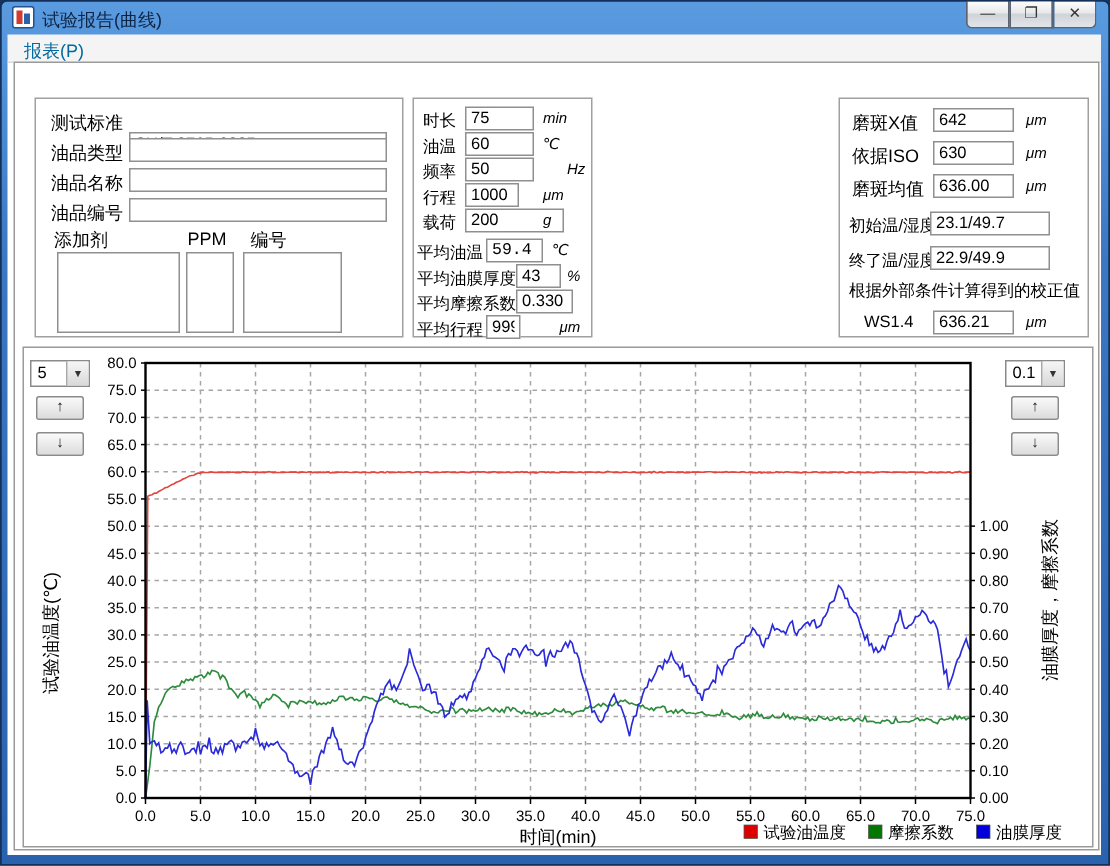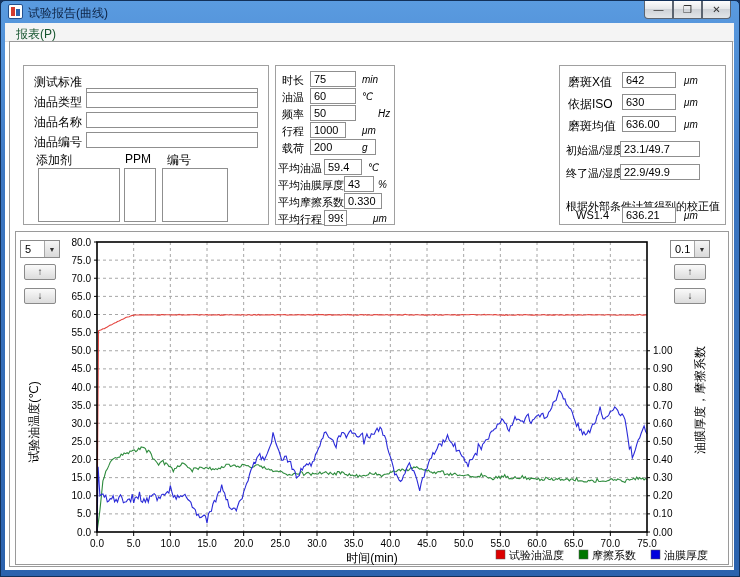--- a/index.html
+++ b/index.html
@@ -21,7 +21,7 @@
   .cap-btn.first{border-radius:0 0 0 4px;}
   .cap-btn.last{border-radius:0 0 4px 0;}
   .menubar{position:absolute;left:4px;right:5px;top:22px;height:19px;background:#f4f4f4;border-bottom:1px solid #dcdcdc;}
-  .menu-item{position:absolute;left:6px;top:2px;font-size:12px;color:#14532d;padding:1px 5px;}
+  .menu-item{position:absolute;left:6px;top:2px;font-size:12px;color:#0369a1;padding:1px 5px;}
   .client{position:absolute;left:4px;right:5px;top:41px;bottom:6px;background:#ffffff;}
   .content-frame{position:absolute;left:8px;top:40px;width:724px;height:526px;background:#fff;border:1px solid #9a9a9a;}
   

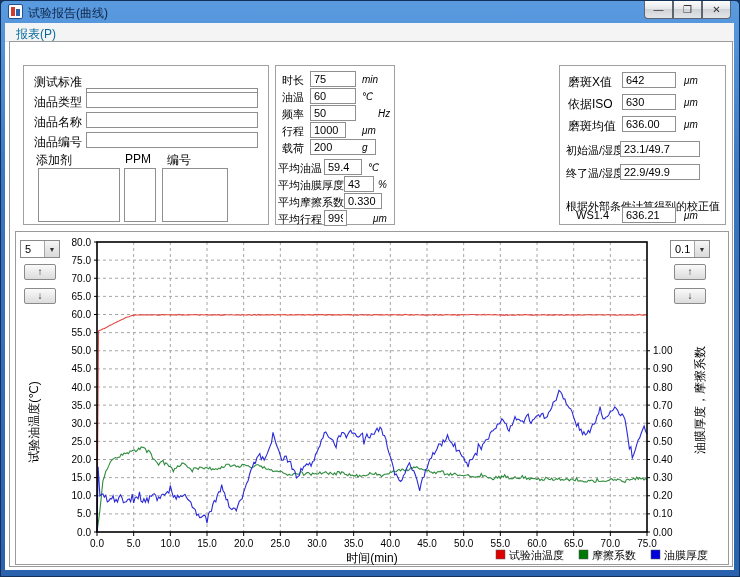--- a/index.html
+++ b/index.html
@@ -107,7 +107,7 @@
       <input class="tin" style="left: 34px; top: 73px; width: 66px;" readonly="" value="200">
       <div class="unit" style="left:86px;top:76px;">g</div>
       <div class="lbl small" style="left:2px;top:95px;">平均油温</div>
-      <input class="tin" style="left: 48px; top: 93px; width: 38px;" readonly="" value="59.4">
+      <input class="tin" style="left: 48px; top: 93px; width: 38px; font-family: Liberation Mono, monospace;" readonly="" value="59.4">
       <div class="unit" style="left:92px;top:96px;">℃</div>
       <div class="lbl small" style="left:2px;top:112px;">平均油膜厚度</div>
       <input class="tin" style="left: 68px; top: 110px; width: 30px;" readonly="" value="43">

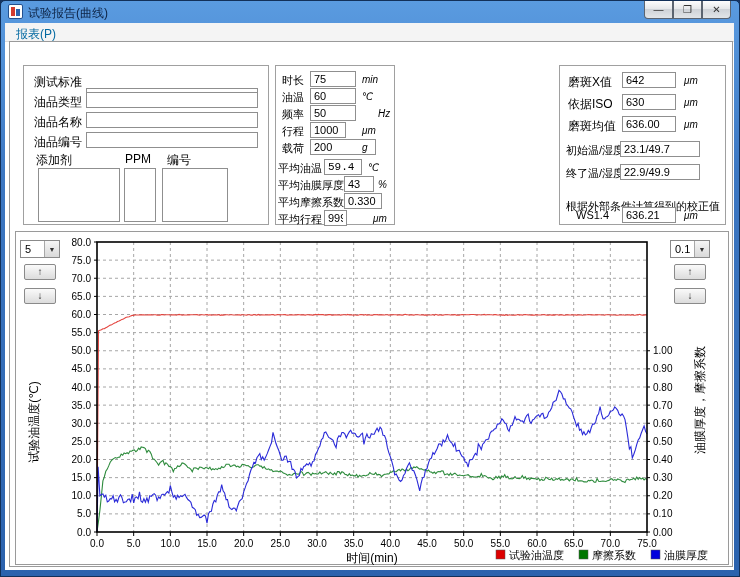--- a/index.html
+++ b/index.html
@@ -134,7 +134,7 @@
       <input class="tin" style="left: 60px; top: 75px; width: 80px;" readonly="" value="23.1/49.7">
       <div class="lbl small" style="left:6px;top:100px;">终了温/湿度</div>
       <input class="tin" style="left: 60px; top: 98px; width: 80px;" readonly="" value="22.9/49.9">
-      <div class="lbl small" style="left:6px;top:133px;">根据外部条件计算得到的校正值</div>
+      <div class="lbl small" style="left:6px;top:120px;">根据外部条件计算得到的校正值</div>
       <div class="lbl small" style="left:16px;top:143px;">WS1.4</div>
       <input class="tin" style="left: 62px; top: 141px; width: 54px;" readonly="" value="636.21">
       <div class="unit" style="left:124px;top:144px;">μm</div>

